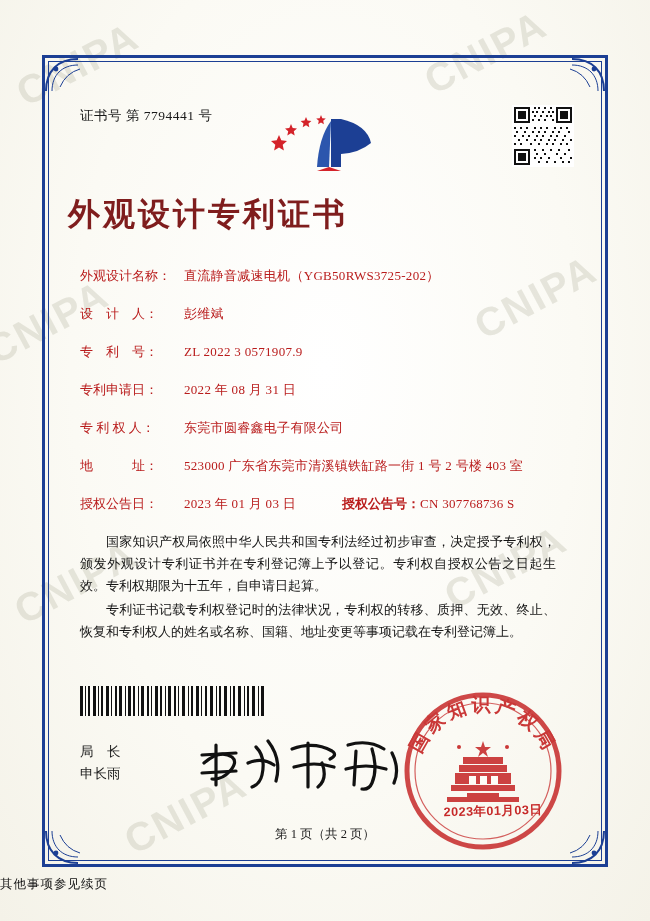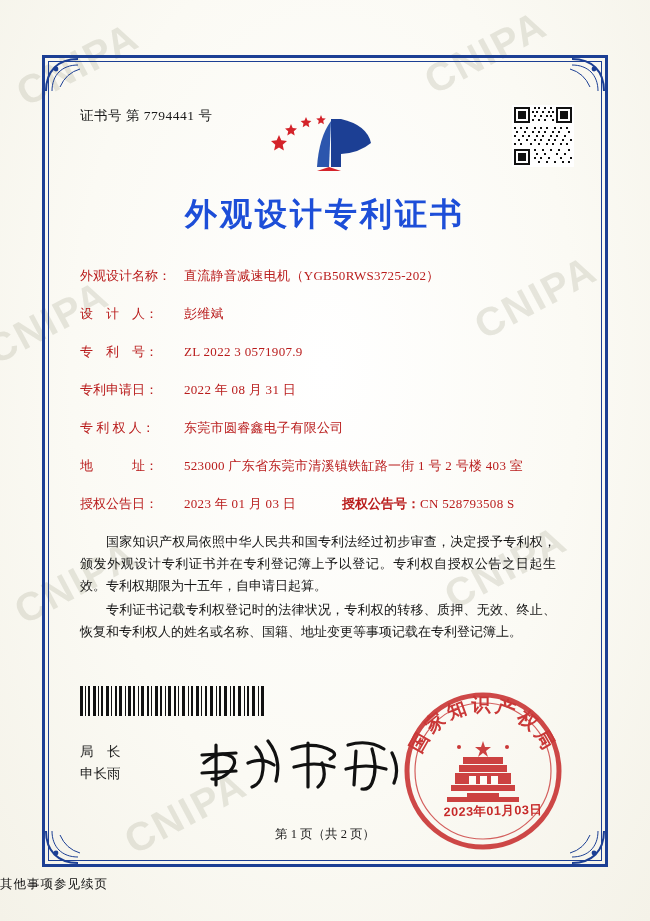--- a/index.html
+++ b/index.html
@@ -108,12 +108,12 @@
   .title {
     position: absolute;
     left: 0; right: 0; top: 132px;
-    text-align: center;
     font-family: "Liberation Serif", "DejaVu Serif", serif;
     font-size: 32px;
     font-weight: bold;
     letter-spacing: 3px;
-    color: #1d4ed8;
+    color: #7f1d1d;
+    padding-left: 20px;
   }
 
   .fields {

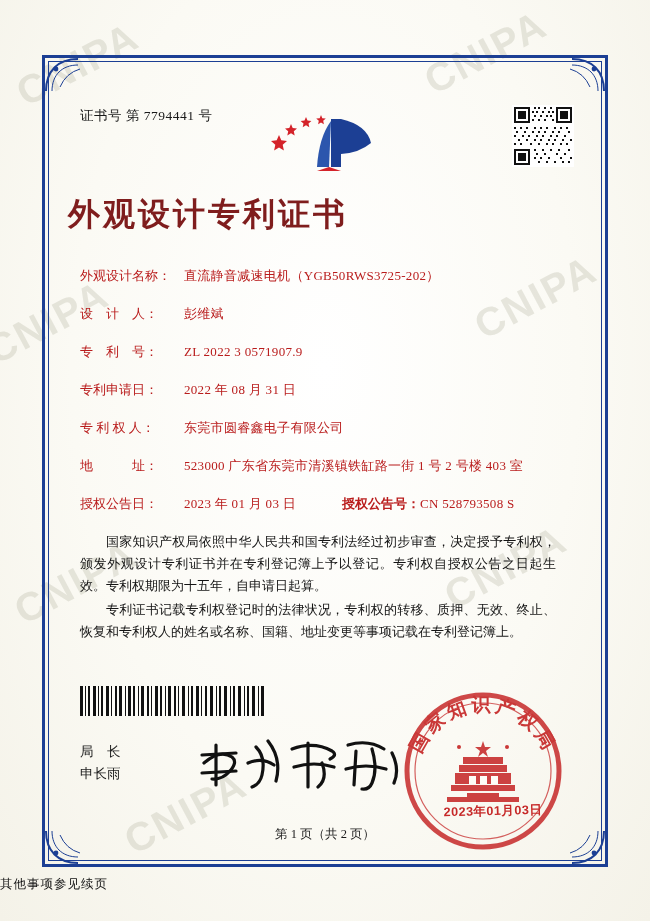--- a/index.html
+++ b/index.html
@@ -397,7 +397,7 @@
         <span class="lbl">地　　　址：</span><span class="val">523000  广东省东莞市清溪镇铁缸路一街 1 号 2 号楼 403 室</span>
       </div>
       <div class="field inline2">
-        <span class="lbl">授权公告日：</span><span class="val">2023 年 01 月 03 日</span><span class="lbl2">授权公告号：</span><span class="val">CN 528793508 S</span>
+        <span class="lbl">授权公告日：</span><span class="val">2023 年 01 月 03 日</span><span class="lbl2">授权公告号：</span><span class="val">CN 307768736 S</span>
       </div>
     </div>
 

